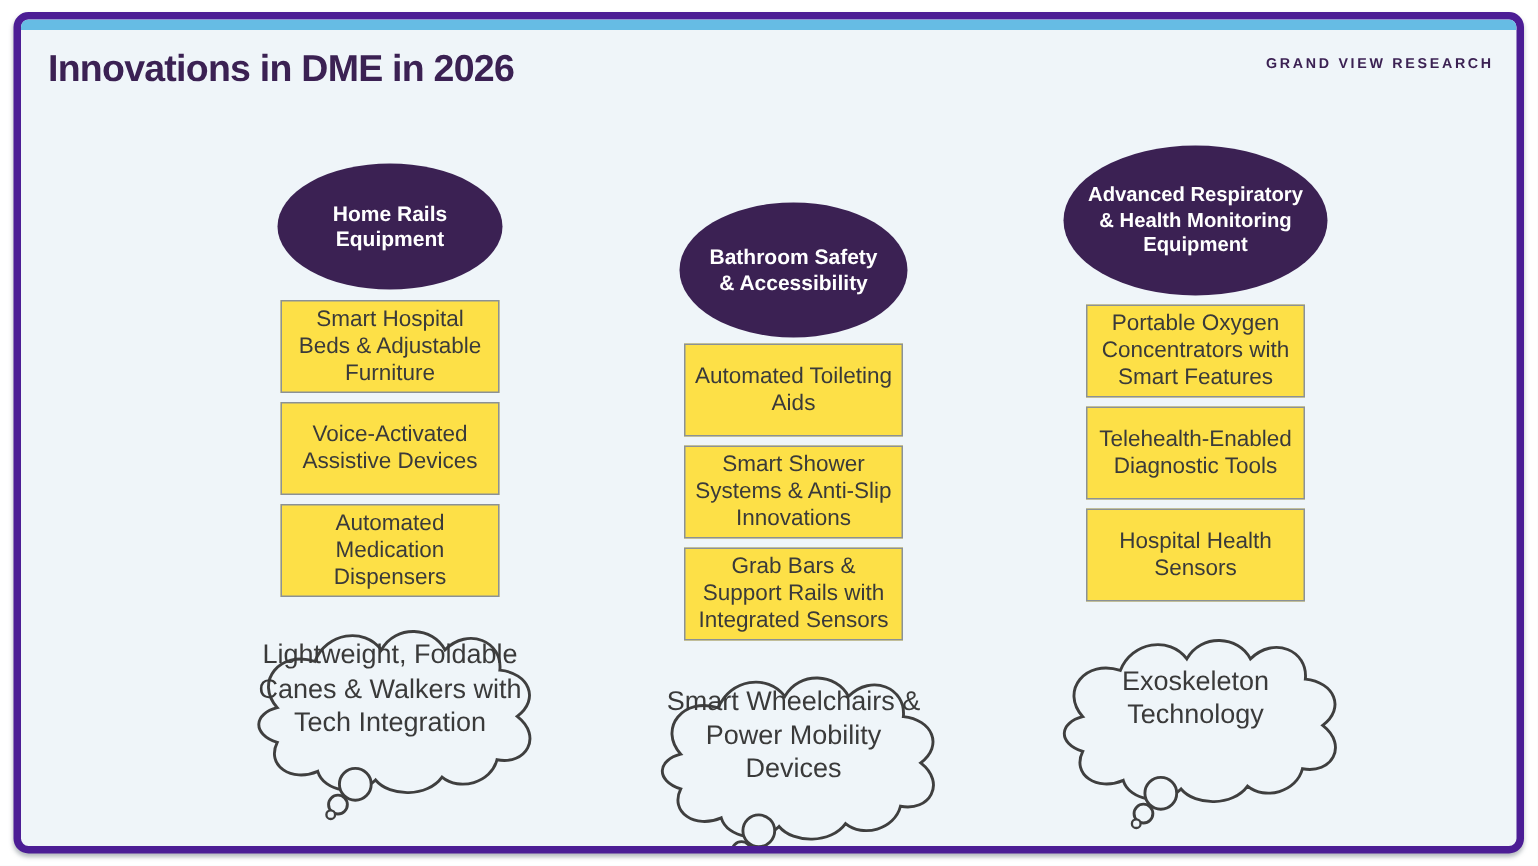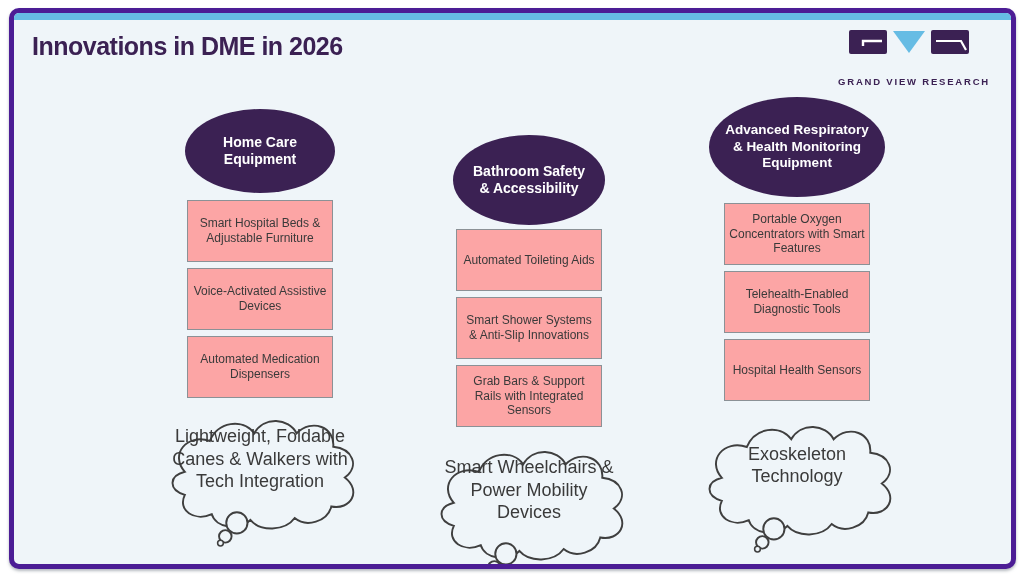--- a/index.html
+++ b/index.html
@@ -32,7 +32,7 @@
   }
   .logo{
     position:absolute;right:23px;top:16px;width:148px;
-    display:flex;flex-direction:column;align-items:center;gap:20px;text-align:right;
+    display:flex;flex-direction:row;align-items:center;gap:4px;text-align:right;
   }
   .logo svg{display:block;}
   .logo-wordmark{

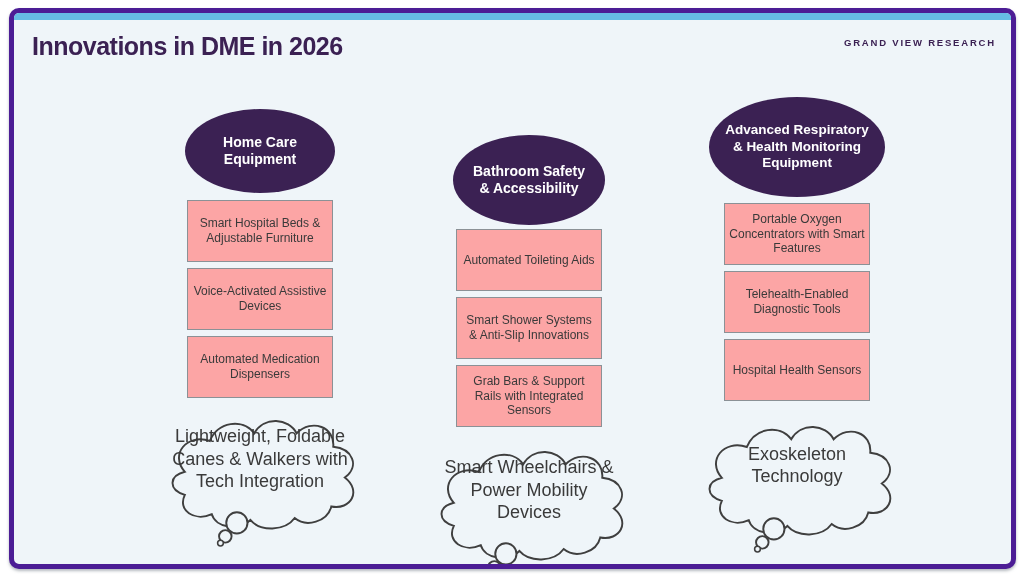--- a/index.html
+++ b/index.html
@@ -99,7 +99,7 @@
 
     <section class="col col-1">
       <div class="oval">
-        <span>Home Care Equipment</span>
+        <span>Home Rails Equipment</span>
       </div>
       <div class="box">
         <span>Smart Hospital Beds &amp; Adjustable Furniture</span>

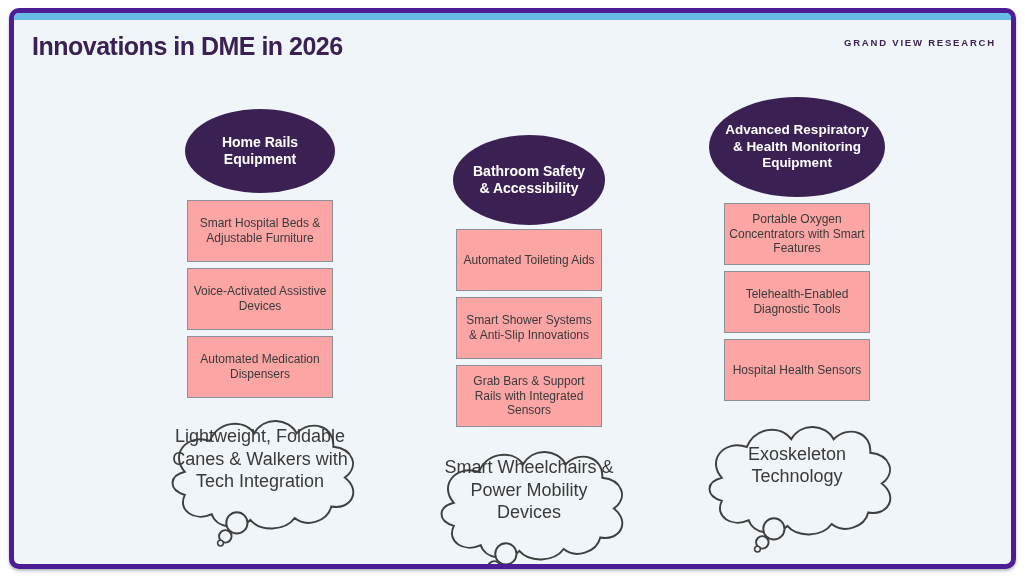--- a/index.html
+++ b/index.html
@@ -58,10 +58,10 @@
   .col-3 .oval{width:176px;height:100px;margin-bottom:6px;font-size:13.5px;}
   .box{
     width:146px;height:62px;margin-bottom:6px;
-    background:#fca5a5;border:1px solid var(--box-border);
+    background:#fde047;border:1px solid var(--box-border);
     display:flex;align-items:center;justify-content:center;
     text-align:center;color:var(--text);
-    font-size:12px;line-height:1.22;padding:3px 4px;
+    font-size:15px;line-height:1.22;padding:3px 4px;
   }
   .cloud{
     position:relative;width:212px;height:140px;

